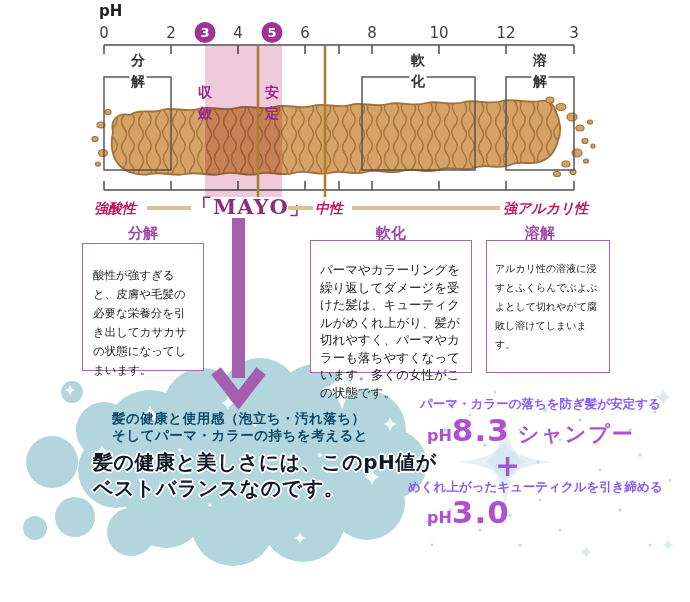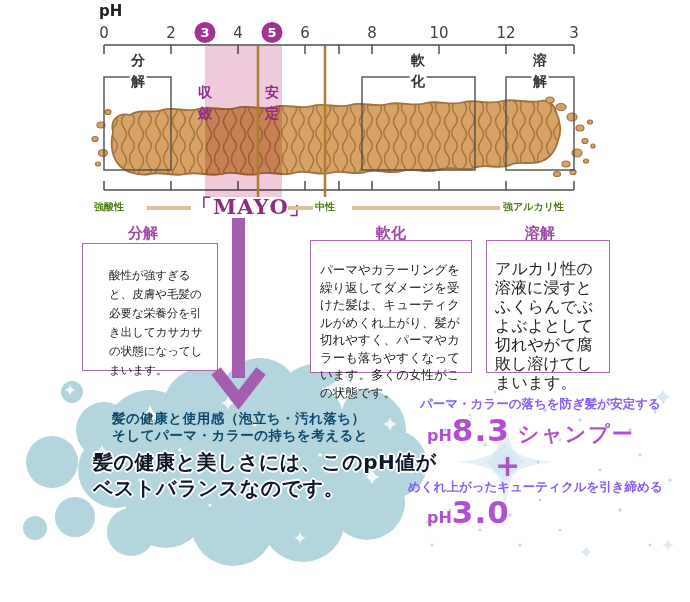--- a/index.html
+++ b/index.html
@@ -15,7 +15,7 @@
       word-break:break-all;transform:translateX(-50%);}
   .vlabel.dark{color:#333;background:#fff;}
   .vlabel.purple{color:#93278f;margin-top:32px;}
-  .legend-text{top:200px;font-size:10px;font-weight:bold;color:#4d7c0f;}
+  .legend-text{top:200px;font-size:14px;font-weight:bold;color:#be185d;font-style:italic;}
   .legend-line{top:206px;height:4px;background:#d9c298;}
   .mayo{left:191px;top:193px;font-size:21px;font-weight:bold;letter-spacing:1px;color:#8c2d7e;
       font-family:"DejaVu Serif","Liberation Serif",serif;}

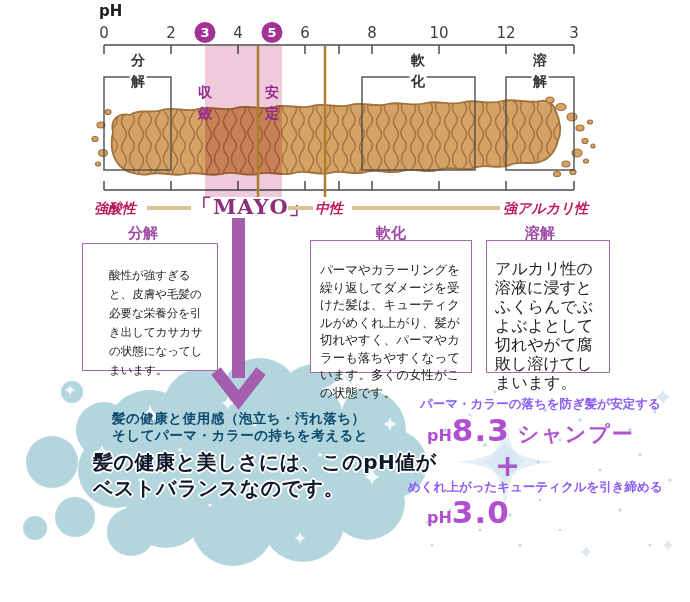--- a/index.html
+++ b/index.html
@@ -22,7 +22,7 @@
   .box-header{top:224px;transform:translateX(-50%);font-size:15px;font-weight:bold;color:#9d49a5;}
   .info-box{border:1px solid #a368b0;background:#fff;box-sizing:border-box;color:#1c1c1c;
       font-family:"DejaVu Serif","Liberation Serif",serif;}
-  .info-box.b1{left:82px;top:243px;width:136px;height:128px;padding:22px 9px 0 26px;font-size:11.5px;line-height:19px;}
+  .info-box.b1{left:82px;top:243px;width:122px;height:128px;padding:22px 9px 0 10px;font-size:11.5px;line-height:19px;}
   .info-box.b2{left:310px;top:240px;width:162px;height:133px;padding:20px 8px 0 9px;font-size:12.5px;line-height:17.5px;}
   .info-box.b3{left:486px;top:240px;width:124px;height:133px;padding:18px 7px 0 8px;font-size:16px;line-height:19px;}
   .cloud-t{left:112px;color:#0c4a6e;font-size:13.5px;font-weight:bold;letter-spacing:0.5px;}

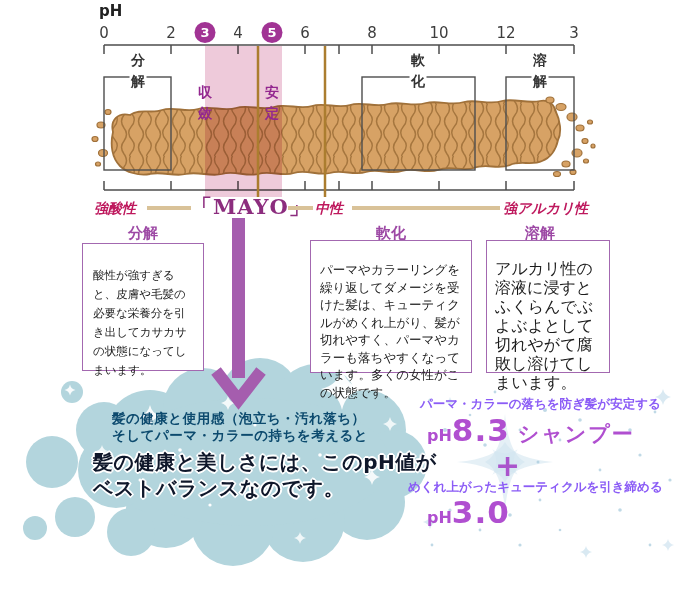--- a/index.html
+++ b/index.html
@@ -24,7 +24,7 @@
       font-family:"DejaVu Serif","Liberation Serif",serif;}
   .info-box.b1{left:82px;top:243px;width:122px;height:128px;padding:22px 9px 0 10px;font-size:11.5px;line-height:19px;}
   .info-box.b2{left:310px;top:240px;width:162px;height:133px;padding:20px 8px 0 9px;font-size:12.5px;line-height:17.5px;}
-  .info-box.b3{left:486px;top:240px;width:124px;height:133px;padding:18px 7px 0 8px;font-size:16px;line-height:19px;}
+  .info-box.b3{left:486px;top:240px;width:124px;height:133px;padding:18px 7px 0 8px;font-size:10px;line-height:19px;}
   .cloud-t{left:112px;color:#0c4a6e;font-size:13.5px;font-weight:bold;letter-spacing:0.5px;}
   .cloud-big{left:93px;color:#0f172a;font-size:20px;font-weight:bold;letter-spacing:0.5px;
       text-shadow:-2px 0 0 #fff,2px 0 0 #fff,0 -2px 0 #fff,0 2px 0 #fff,

